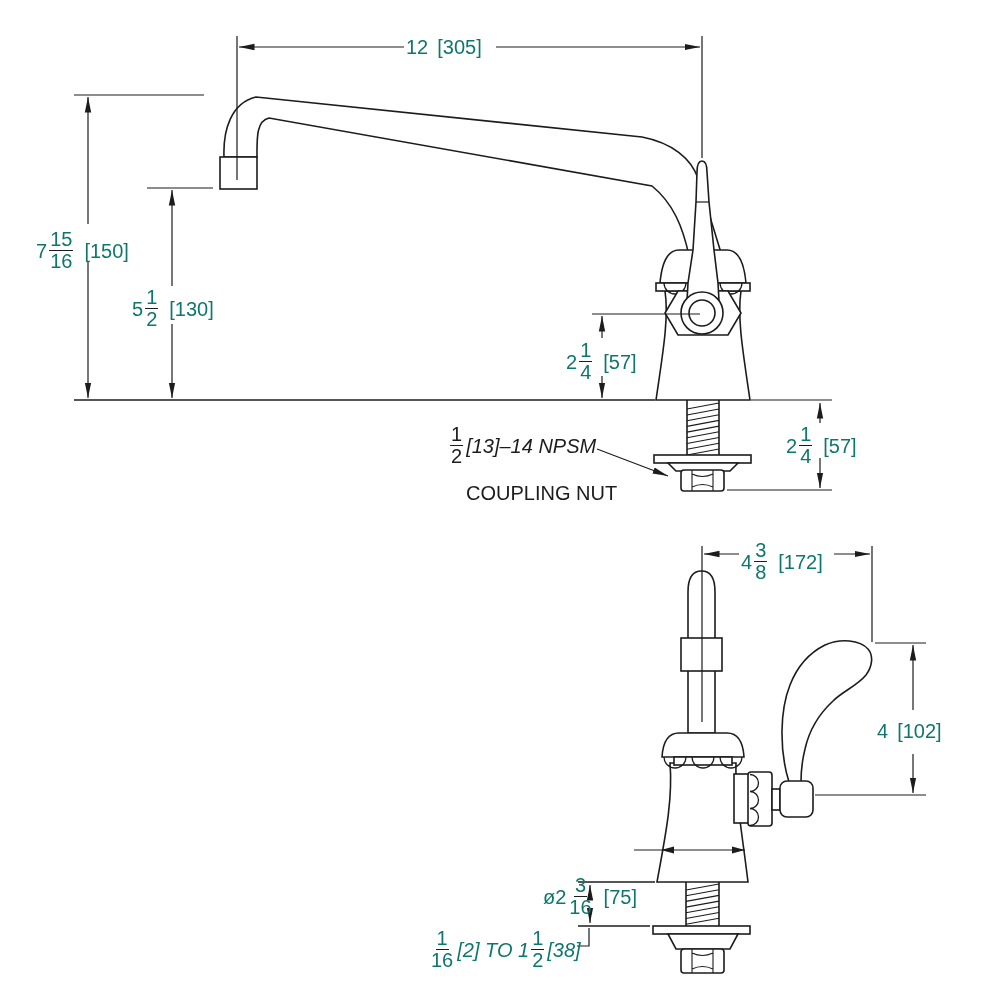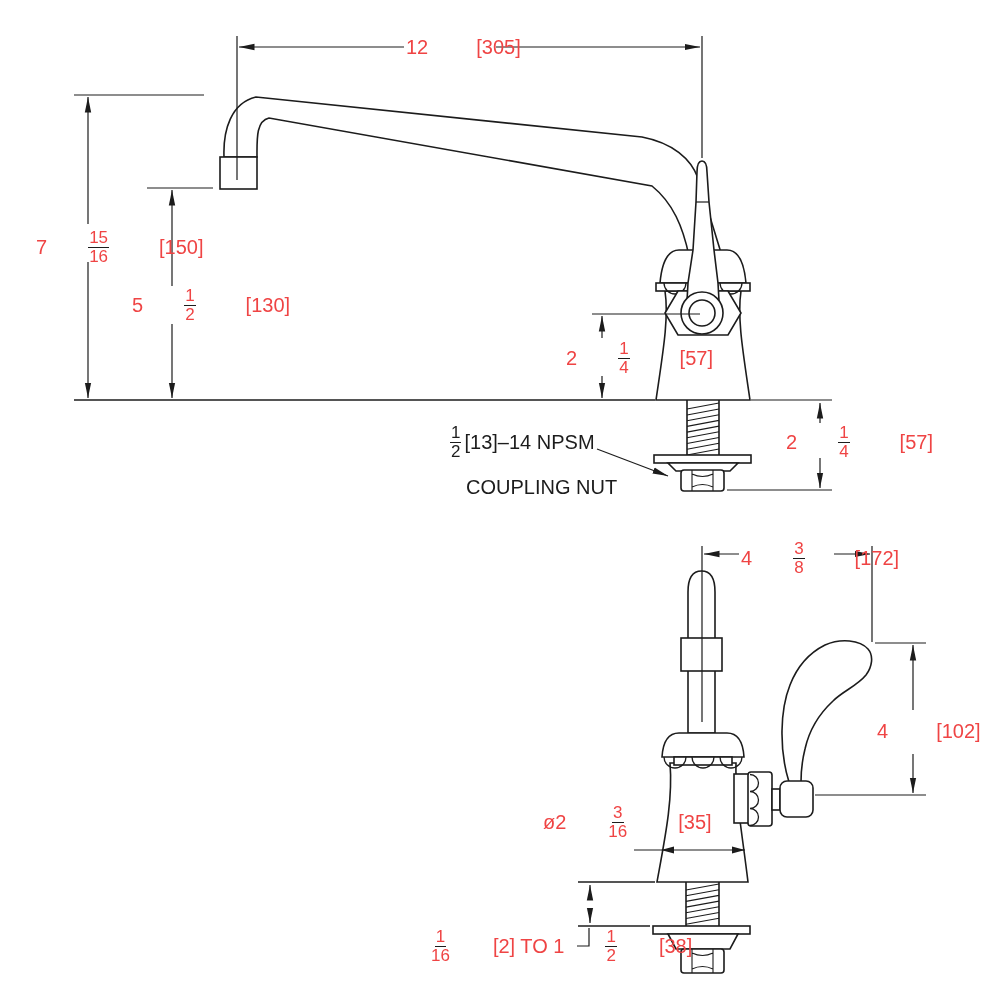--- a/index.html
+++ b/index.html
@@ -7,7 +7,7 @@
           font-family:"Liberation Sans", sans-serif;color:#1c1c1c;}
   svg{position:absolute;left:0;top:0;}
   .dim{position:absolute;white-space:nowrap;display:flex;align-items:center;
-       font-size:20px;line-height:1;color:#ef4444;gap:39px;}
+       font-size:20px;line-height:1;color:#0f766e;}
   .frac{display:inline-flex;flex-direction:column;align-items:center;
         font-size:17px;line-height:1.05;margin:0 2px;}
   .fn{border-bottom:1.6px solid #1c1c1c;padding:0 1px;}

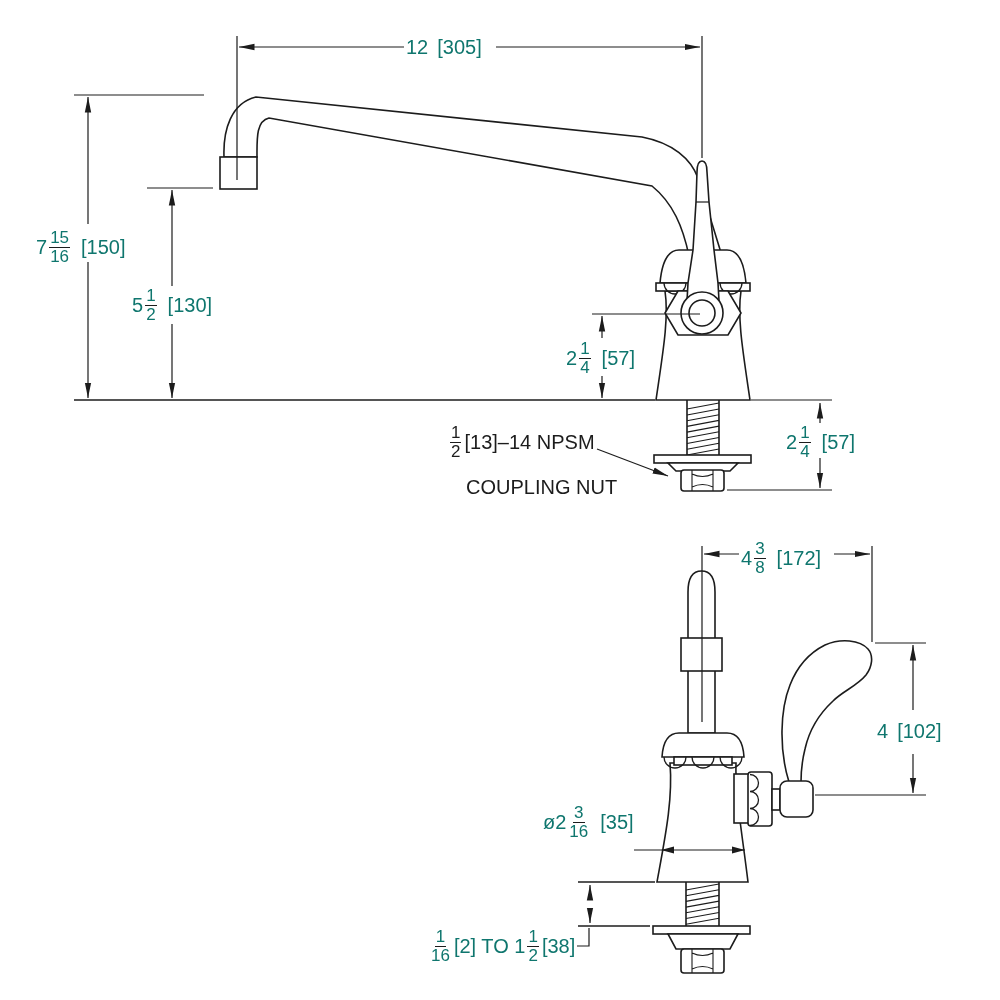--- a/index.html
+++ b/index.html
@@ -9,7 +9,7 @@
   .dim{position:absolute;white-space:nowrap;display:flex;align-items:center;
        font-size:20px;line-height:1;color:#0f766e;}
   .frac{display:inline-flex;flex-direction:column;align-items:center;
-        font-size:17px;line-height:1.05;margin:0 2px;}
+        font-size:20px;line-height:1.05;margin:0 2px;}
   .fn{border-bottom:1.6px solid #1c1c1c;padding:0 1px;}
   .fd{padding:0 1px;text-align:center;}
   .mm{margin-left:9px;text-align:center;}

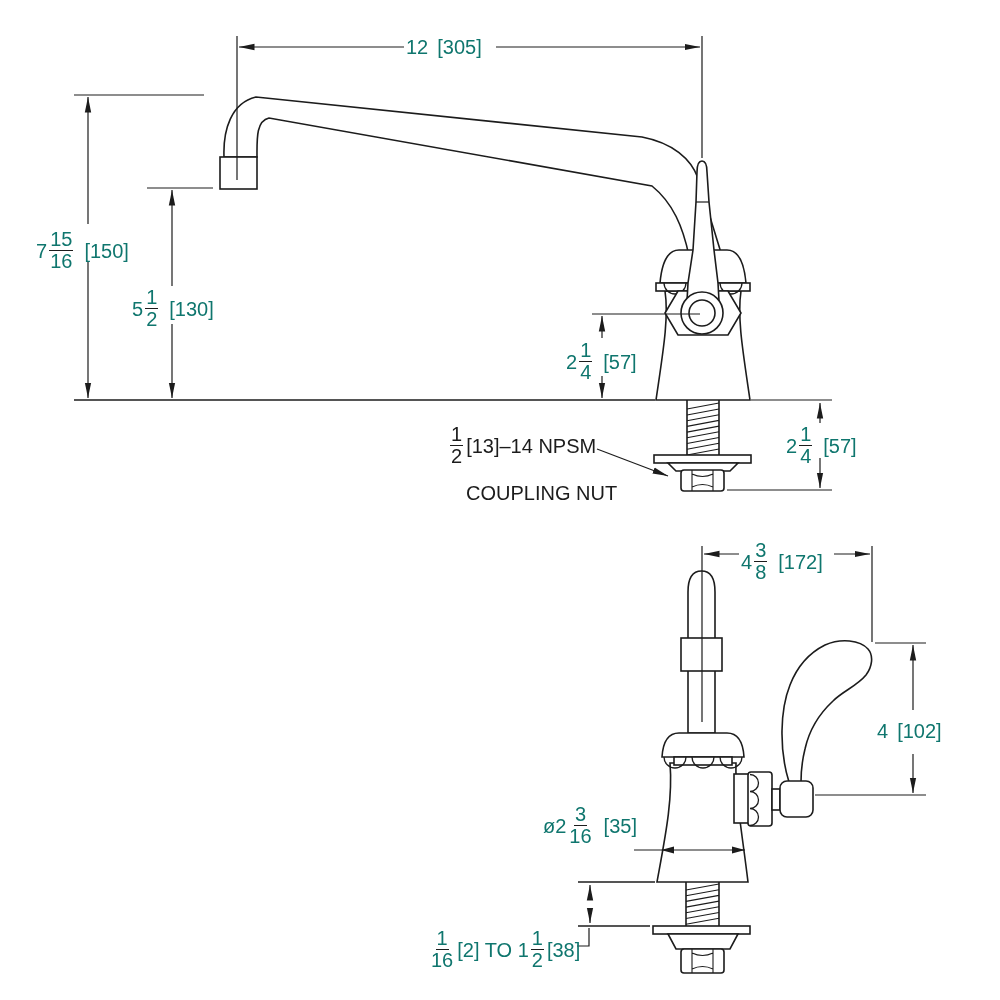--- a/index.html
+++ b/index.html
@@ -13,7 +13,7 @@
   .fn{border-bottom:1.6px solid #1c1c1c;padding:0 1px;}
   .fd{padding:0 1px;text-align:center;}
   .mm{margin-left:9px;text-align:center;}
-  .tight{margin-left:1px;}
+  .tight{margin-left:1px;font-style:italic;}
   .note-block{position:absolute;font-size:20px;color:#1c1c1c;}
   .note-line{display:flex;align-items:center;line-height:1;}
   .note-line2{margin-top:16px;margin-left:16px;line-height:1;}

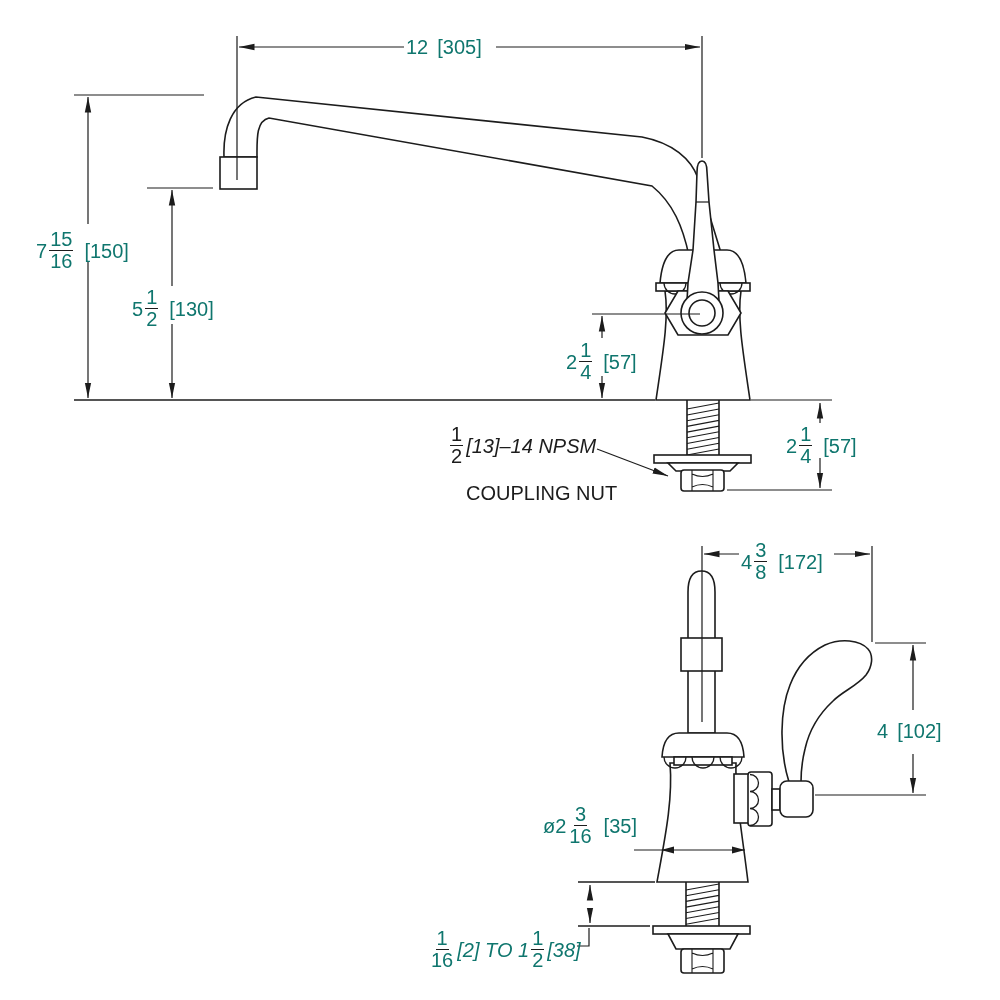--- a/index.html
+++ b/index.html
@@ -227,7 +227,7 @@
   <span class="mm">[102]</span>
 </div>
 
-<div class="dim" style="left:543px;top:804px;">
+<div class="dim" style="left:543px;top:875px;">
   <span>ø2</span>
   <span class="frac">
     <span class="fn">3</span>

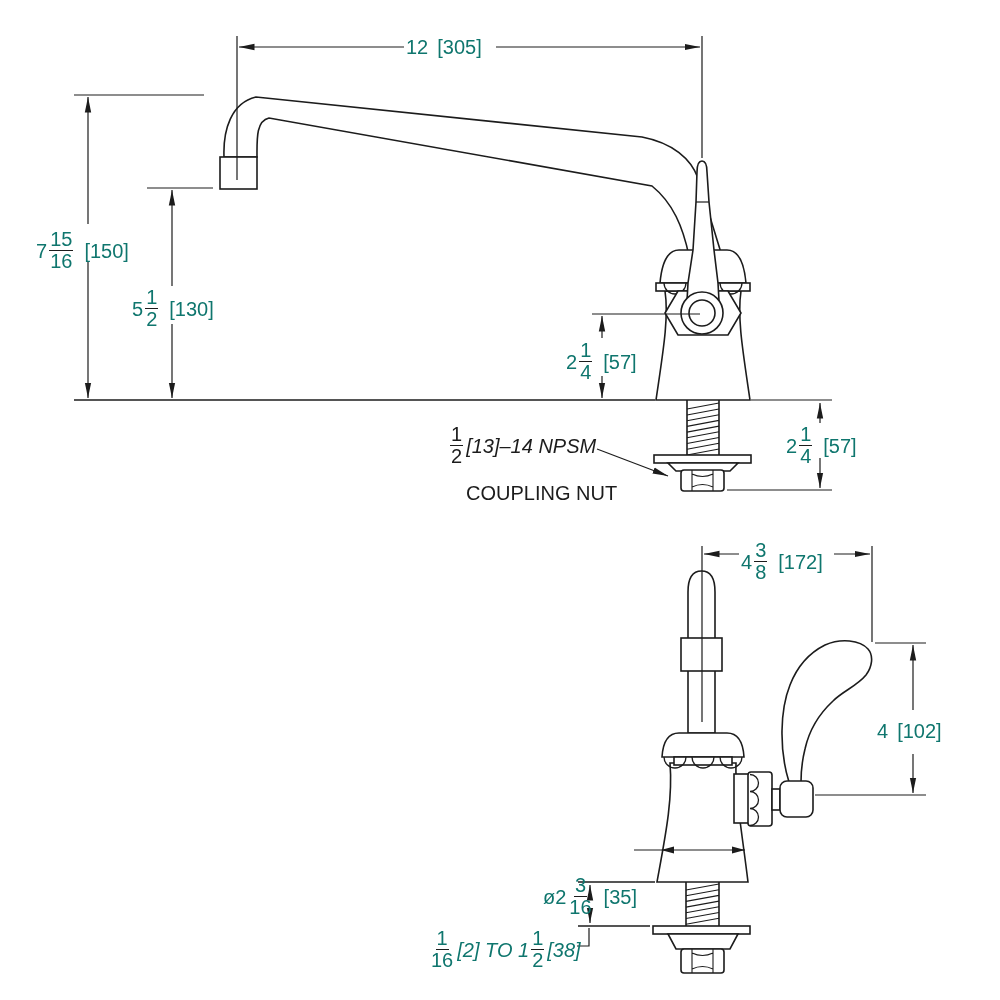--- a/index.html
+++ b/index.html
@@ -233,7 +233,7 @@
     <span class="fn">3</span>
     <span class="fd">16</span>
   </span>
-  <span class="mm">[35]</span>
+  <span class="mm">[75]</span>
 </div>
 
 <div class="dim" style="left:430px;top:928px;">

